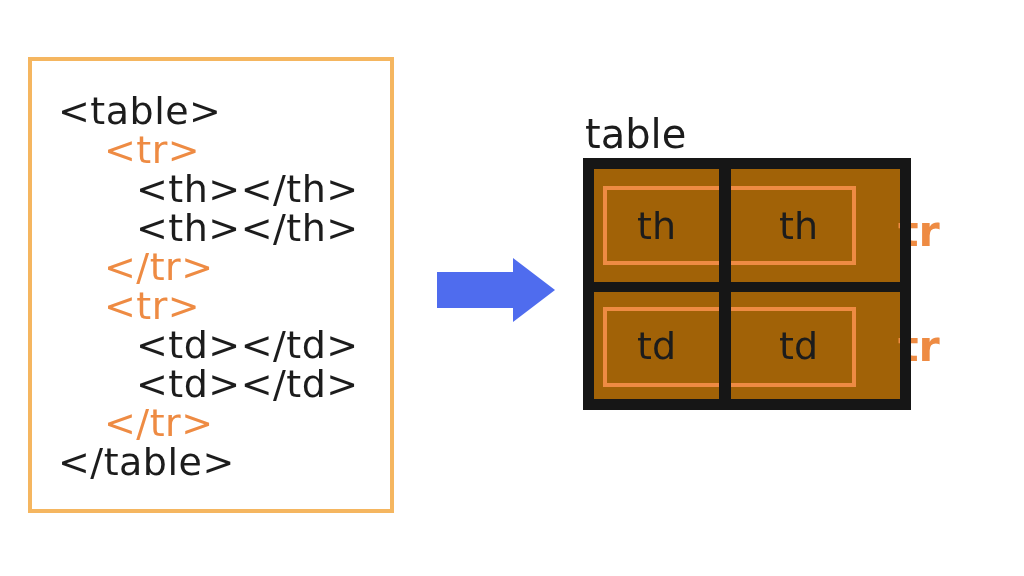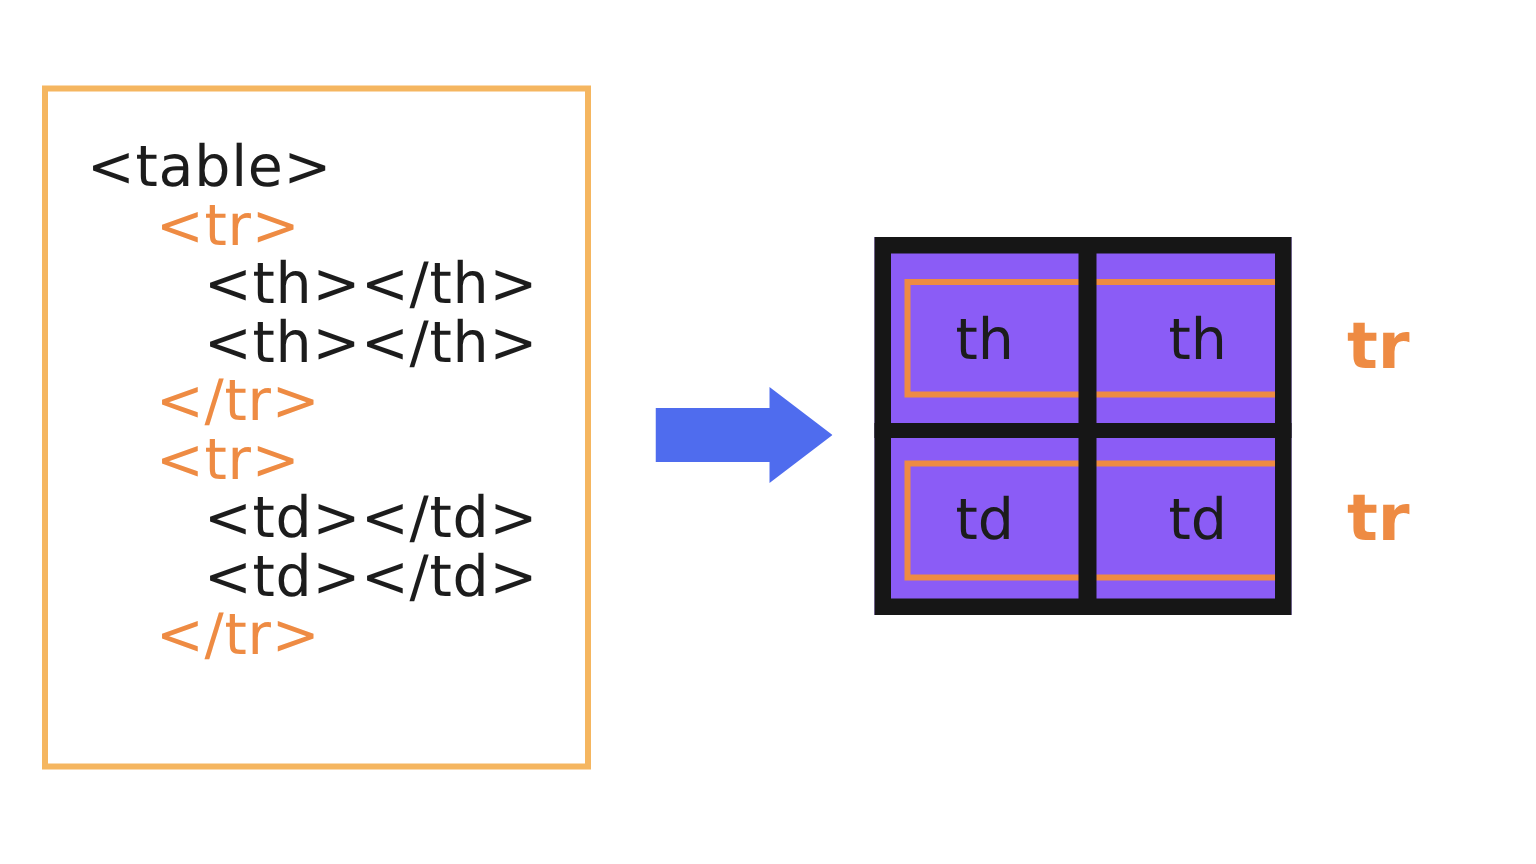--- a/index.html
+++ b/index.html
@@ -145,6 +145,7 @@
     <polygon points="0,14 76,14 76,0 118,32 76,64 76,50 0,50"></polygon>
   </svg>
 
+  <div class="diagram-title">table</div>
 
   <div class="table-vis">
     <div class="row-outline r1"></div>

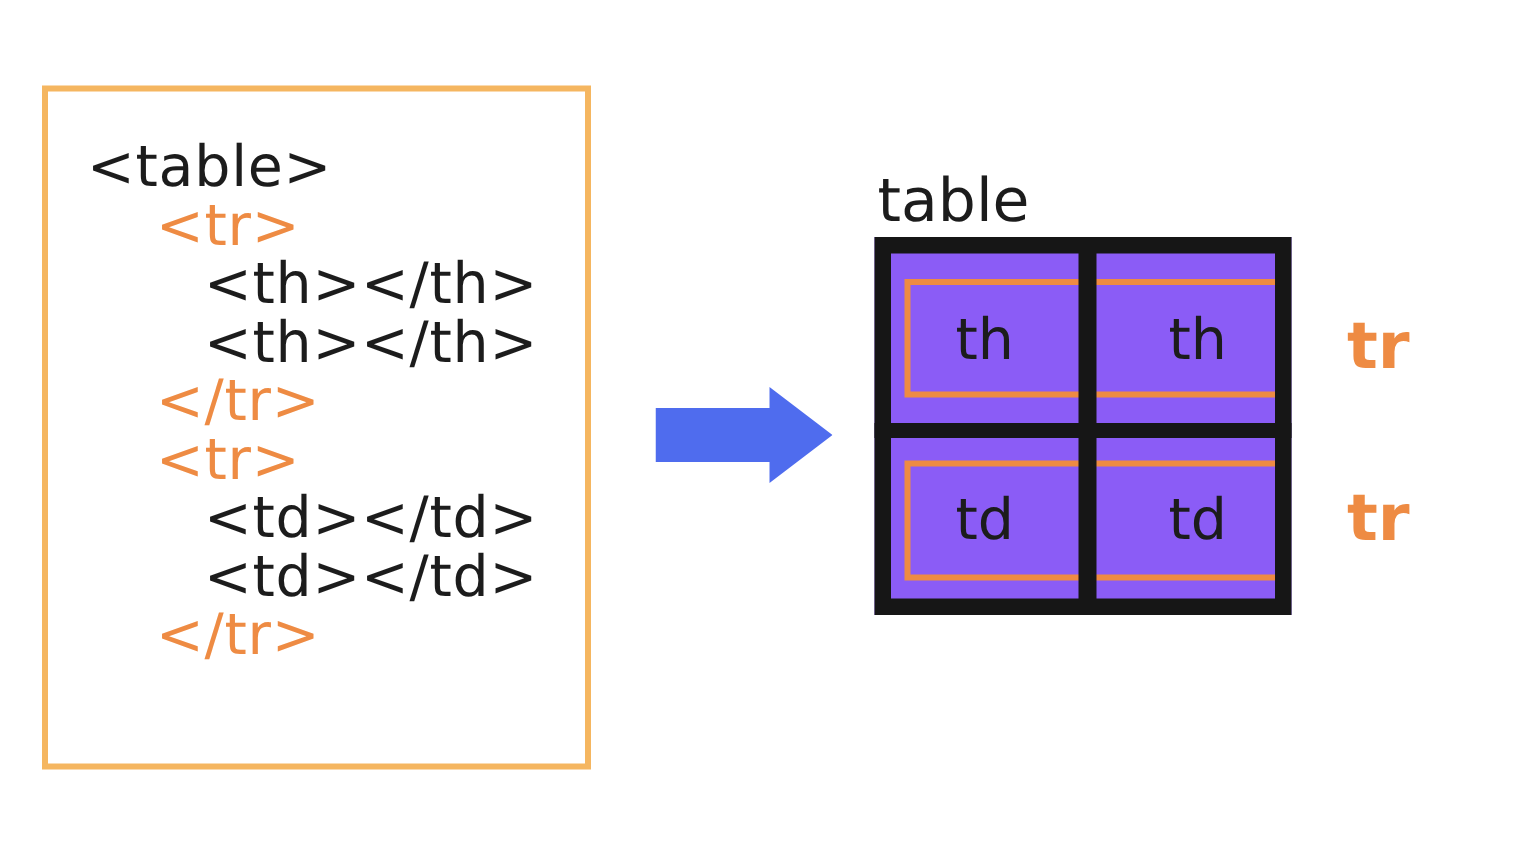--- a/index.html
+++ b/index.html
@@ -70,9 +70,9 @@
     position: absolute;
     left: 583px;
     top: 158px;
-    width: 278px;
+    width: 328px;
     height: 252px;
-    background: #8b5cf6;
+    background: #a16207;
   }
   .row-outline {
     position: absolute;

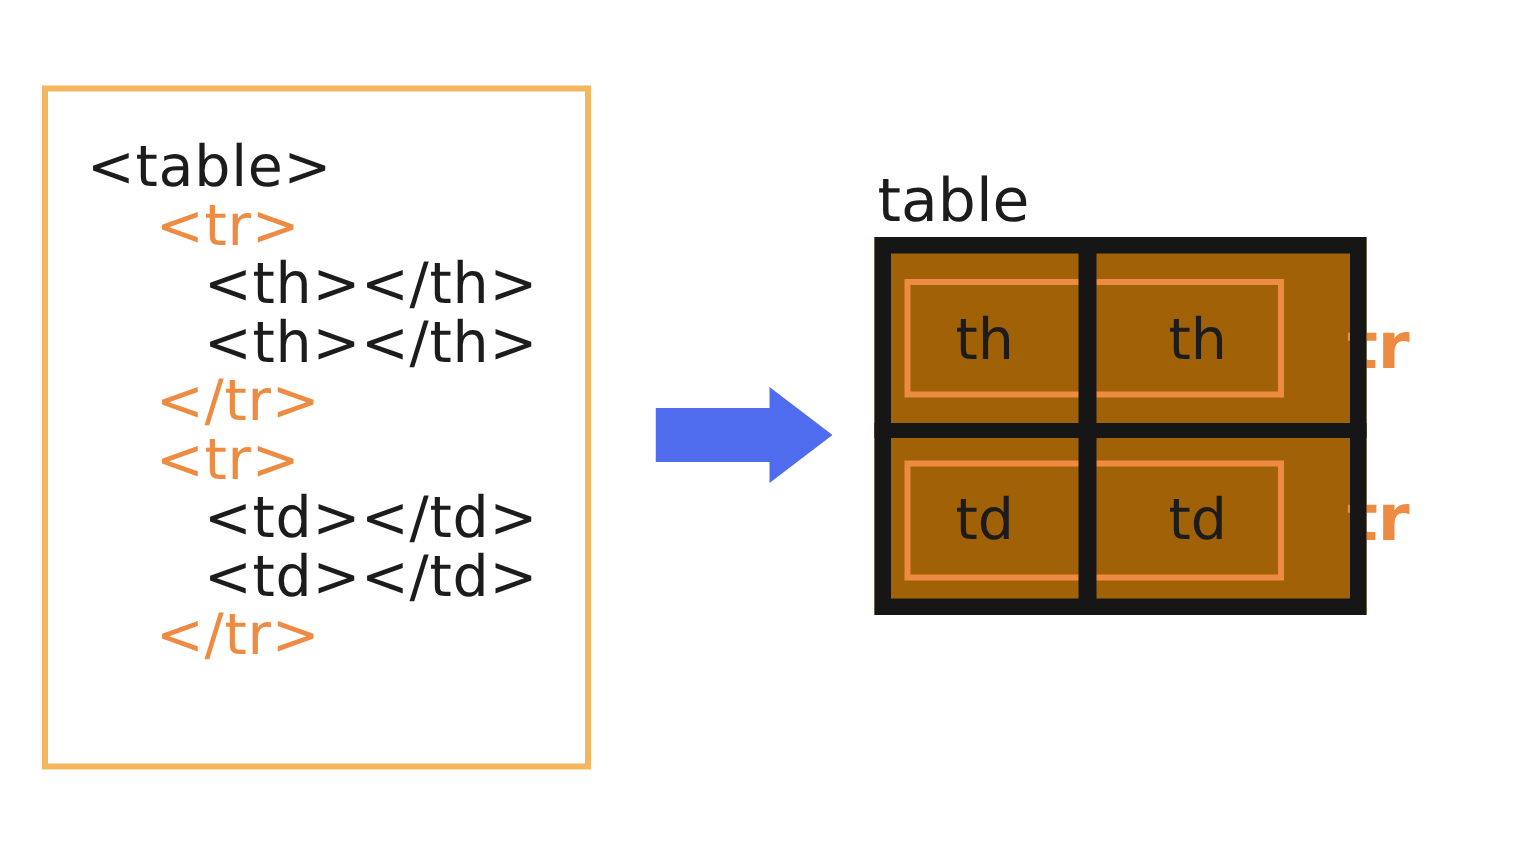--- a/index.html
+++ b/index.html
@@ -139,6 +139,7 @@
     <div class="code-line ind2 c-black">&lt;td&gt;&lt;/td&gt;</div>
     <div class="code-line ind2 c-black">&lt;td&gt;&lt;/td&gt;</div>
     <div class="code-line ind1 c-orange">&lt;/tr&gt;</div>
+    <div class="code-line ind0 c-black">&lt;/table&gt;</div>
   </div>
 
   <svg class="arrow" viewBox="0 0 118 64" aria-hidden="true">

